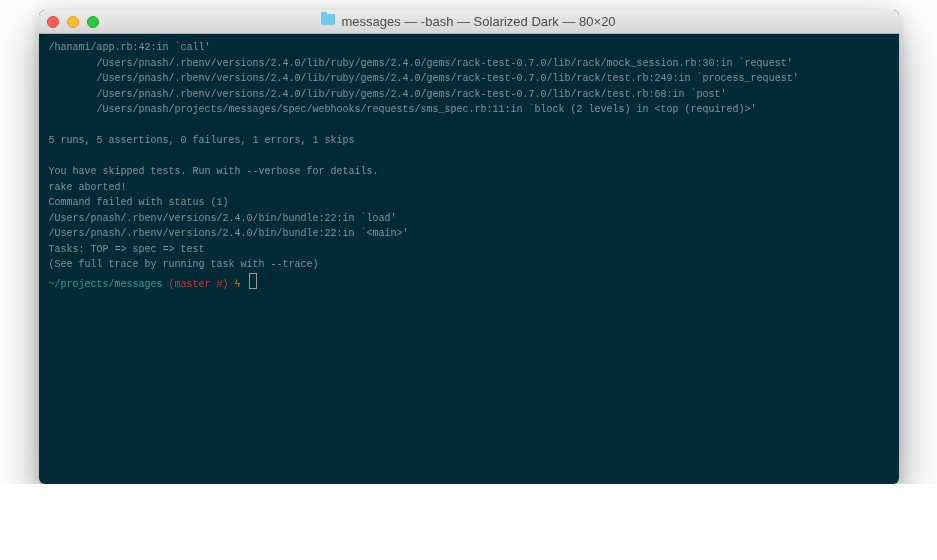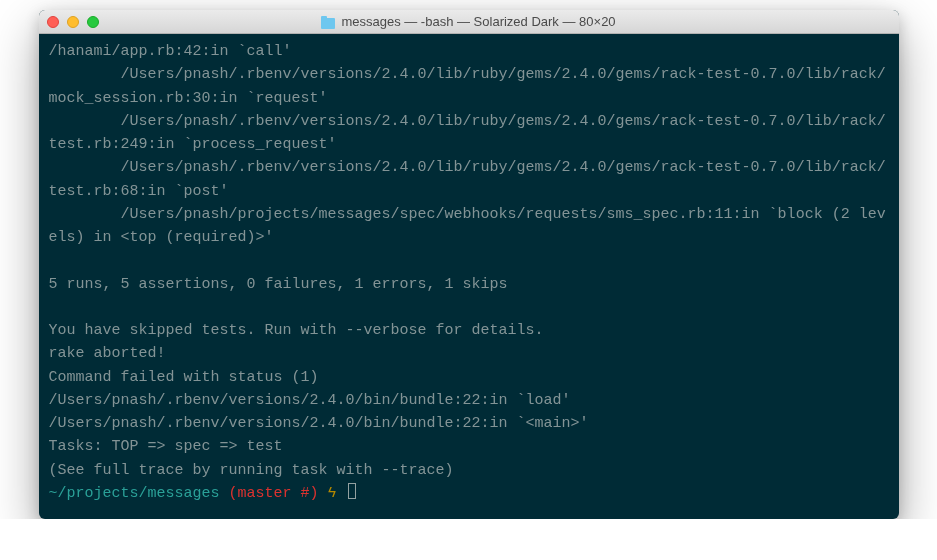--- a/index.html
+++ b/index.html
@@ -50,7 +50,7 @@
       right: 0;
       display: flex;
       justify-content: center;
-      align-items: flex-end;
+      align-items: flex-start;
       gap: 6px;
       pointer-events: none;
     }

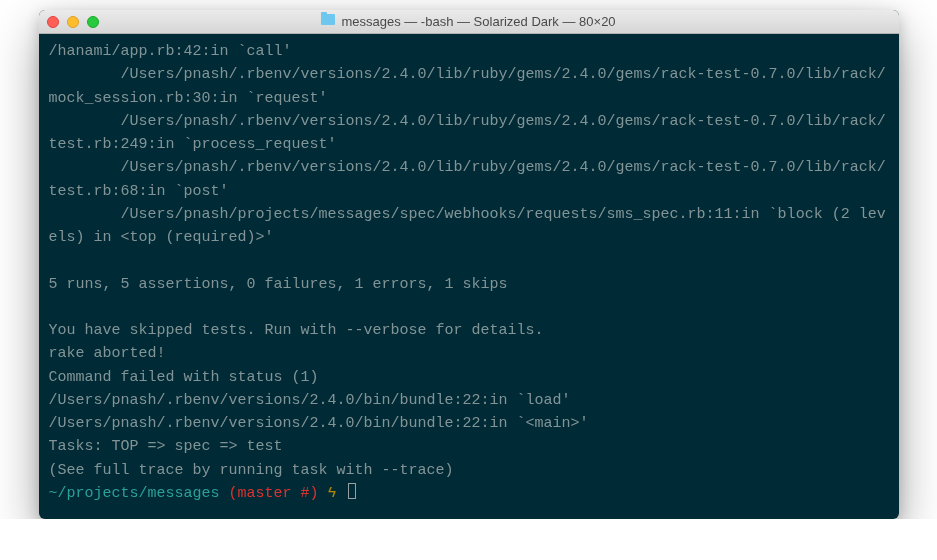--- a/index.html
+++ b/index.html
@@ -79,7 +79,7 @@
     }
     .terminal {
       padding: 6px 10px 14px 10px;
-      font-size: 15px;
+      font-size: 10px;
       line-height: 1.55;
       color: #839496;
       white-space: pre-wrap;

